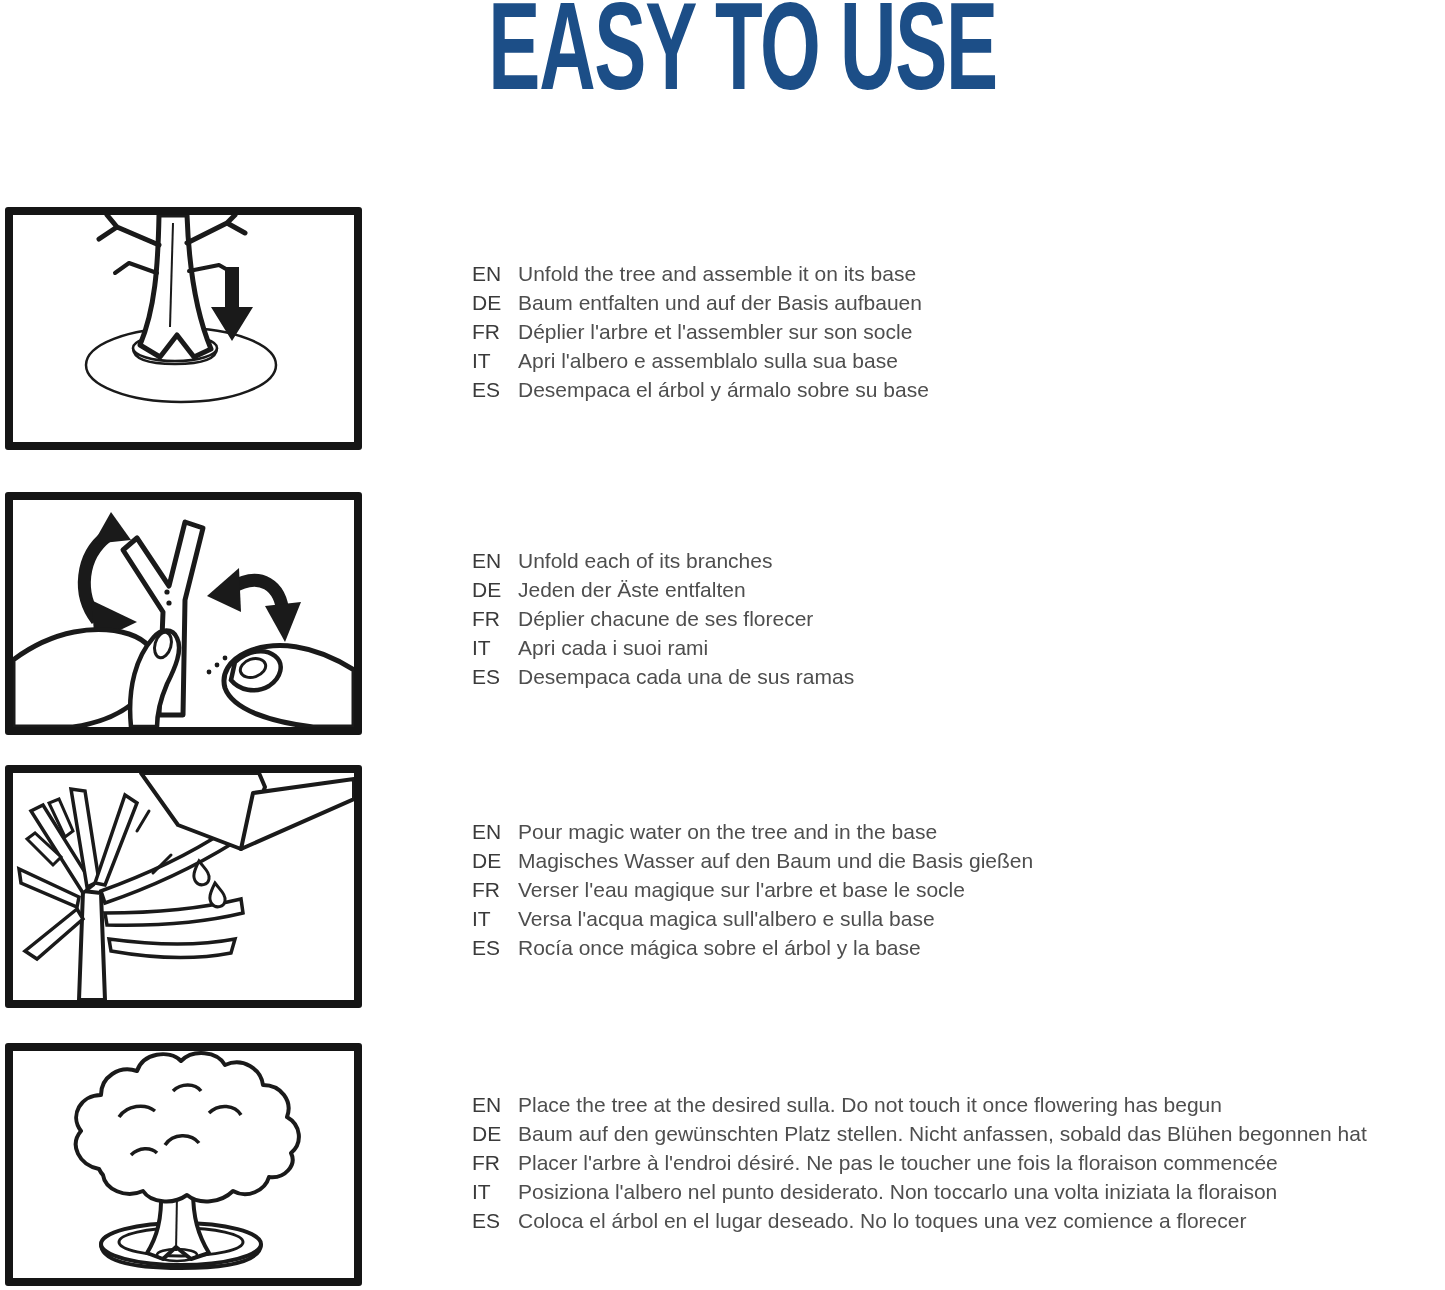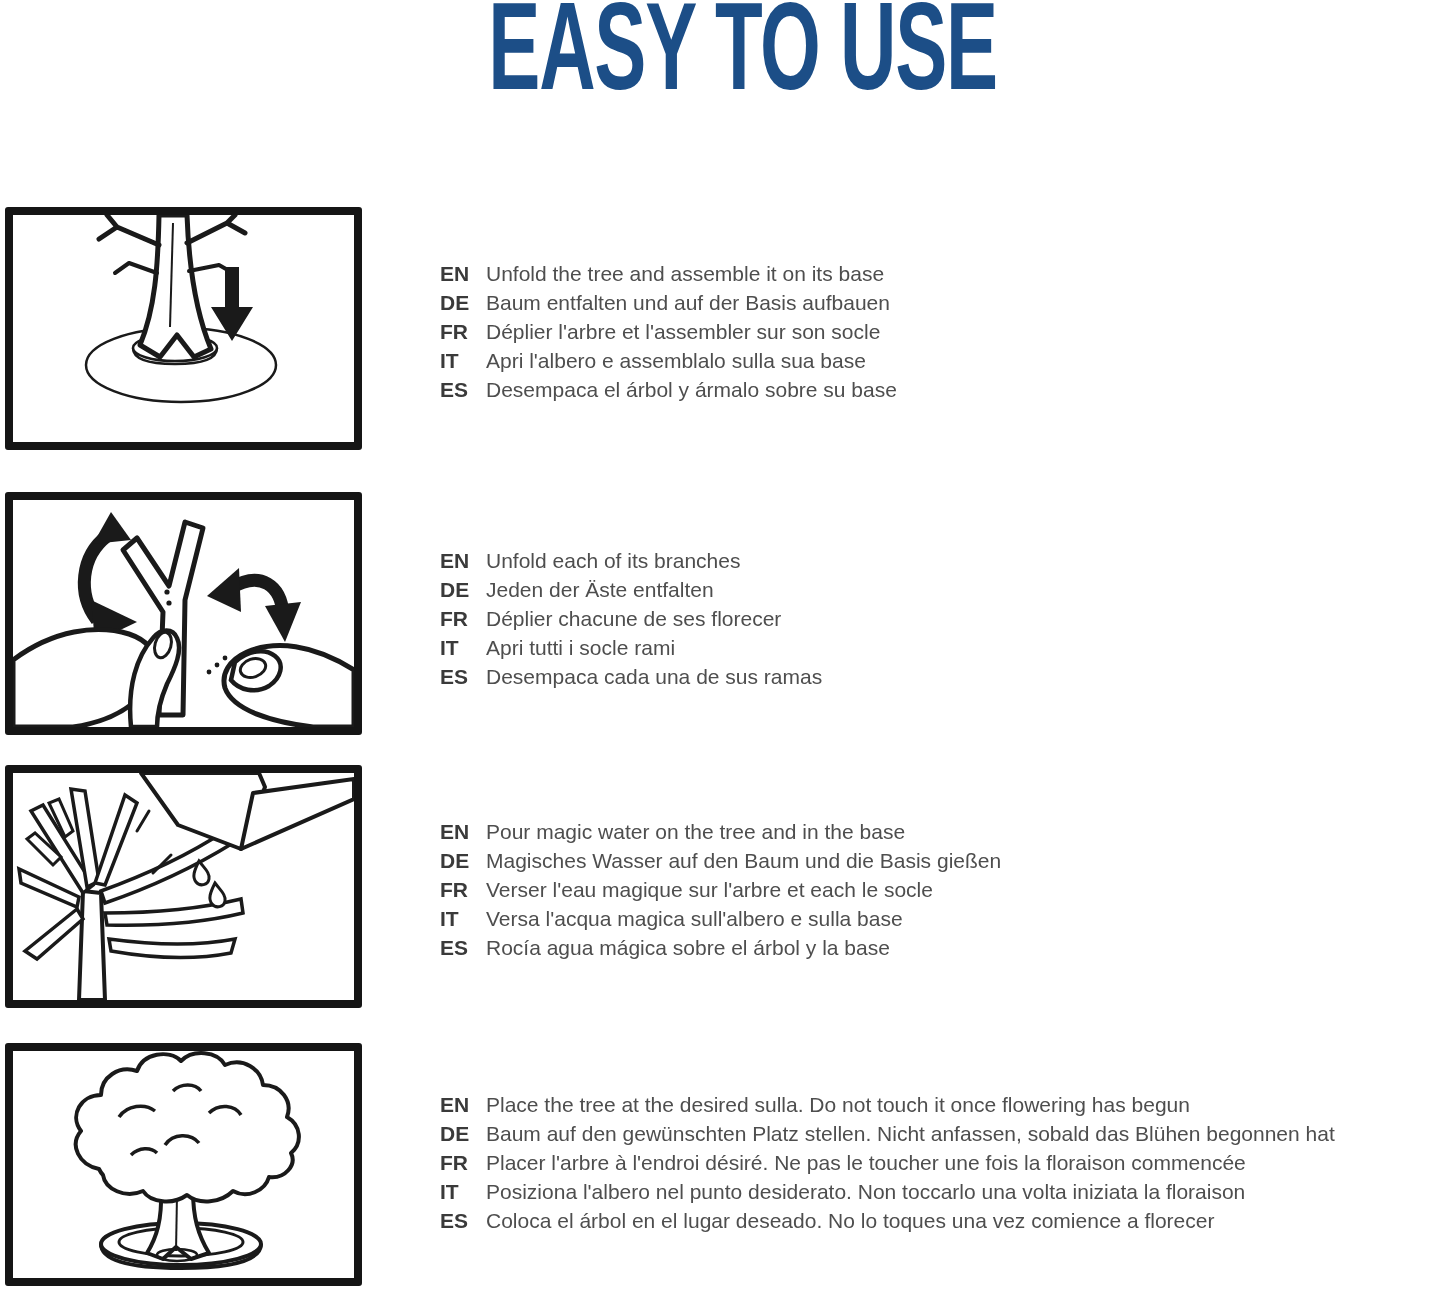--- a/index.html
+++ b/index.html
@@ -32,7 +32,7 @@
   .step-2 .text-block{top:54px;}
   .step-4 .text-block{top:47px;}
   .line{display:flex;line-height:29px;font-size:21px;}
-  .lang{width:46px;flex:0 0 46px;font-weight:bold;color:var(--label,#3a3a3a);}
+  .lang{width:46px;flex:0 0 46px;font-weight:normal;color:var(--label,#3a3a3a);margin-left:32px;}
   .txt{color:var(--text,#4e4e4e);white-space:nowrap;}
 </style>
 </head>

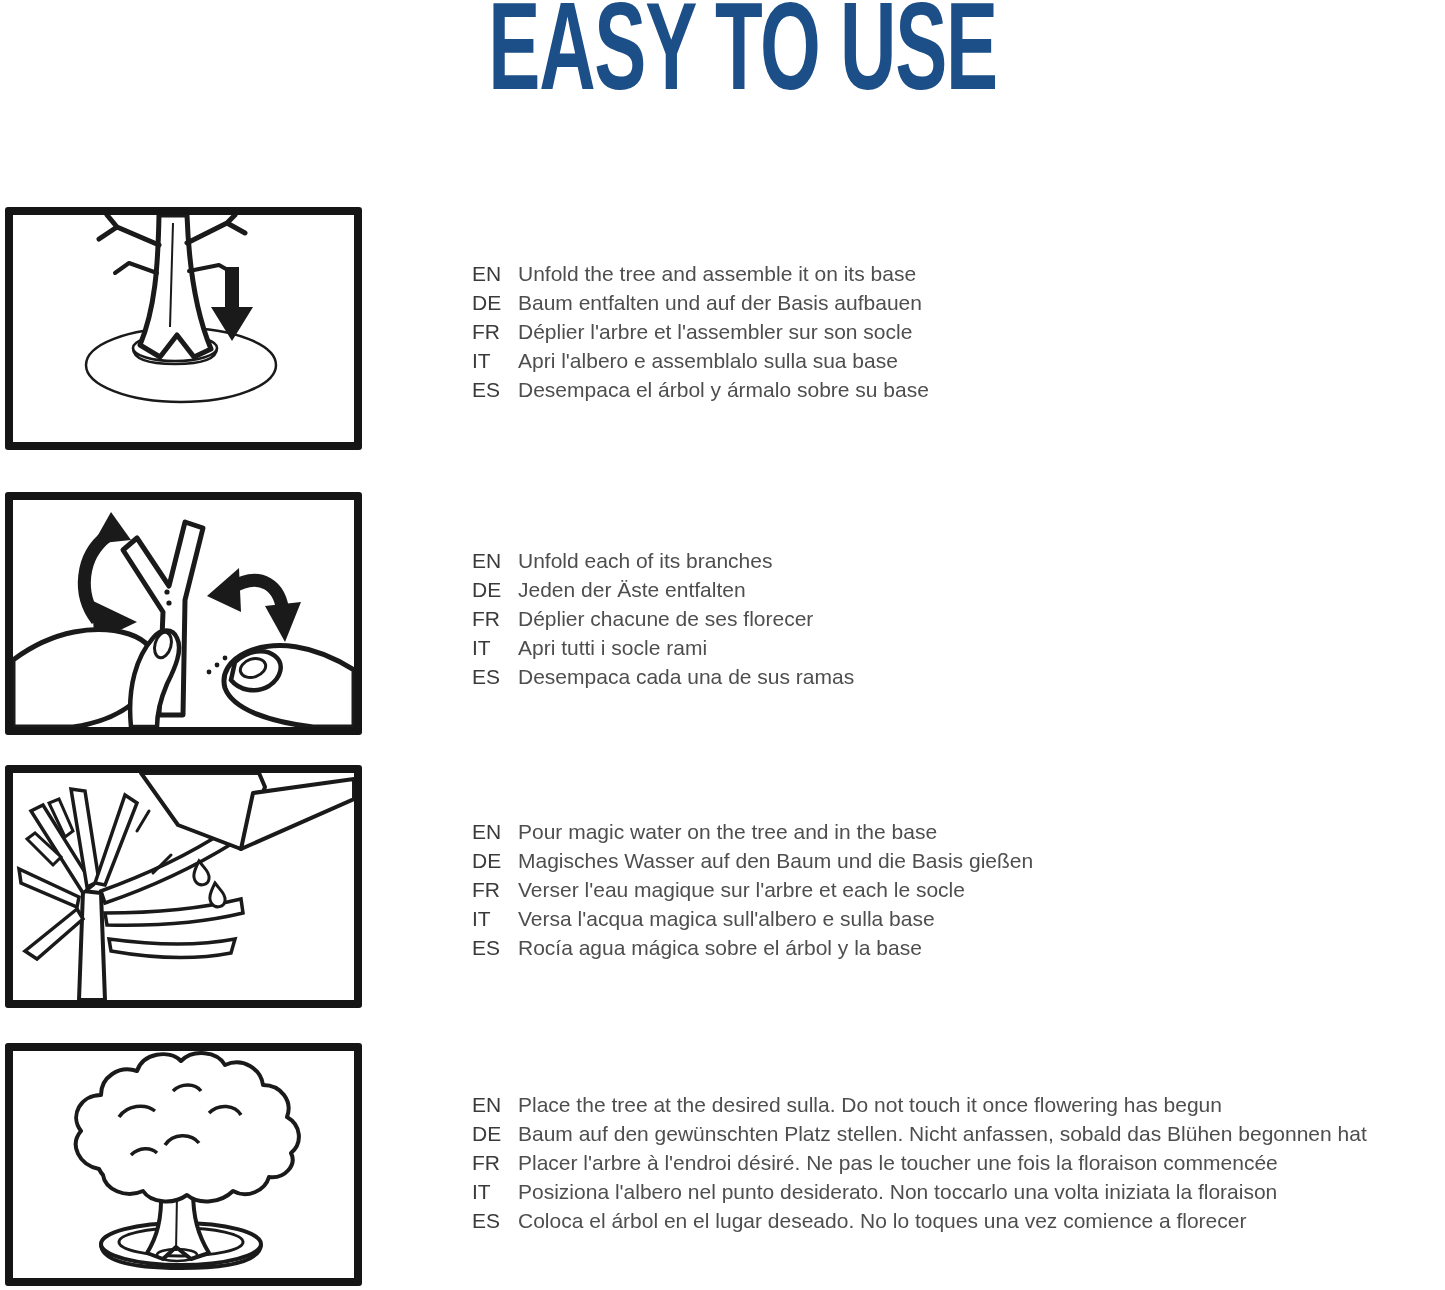--- a/index.html
+++ b/index.html
@@ -126,7 +126,7 @@
       </div>
       <div class="line">
         <span class="lang">IT</span>
-        <span class="txt">Apri tutti i socle rami</span>
+        <span class="txt">Apri cada i suoi rami</span>
       </div>
       <div class="line">
         <span class="lang">ES</span>

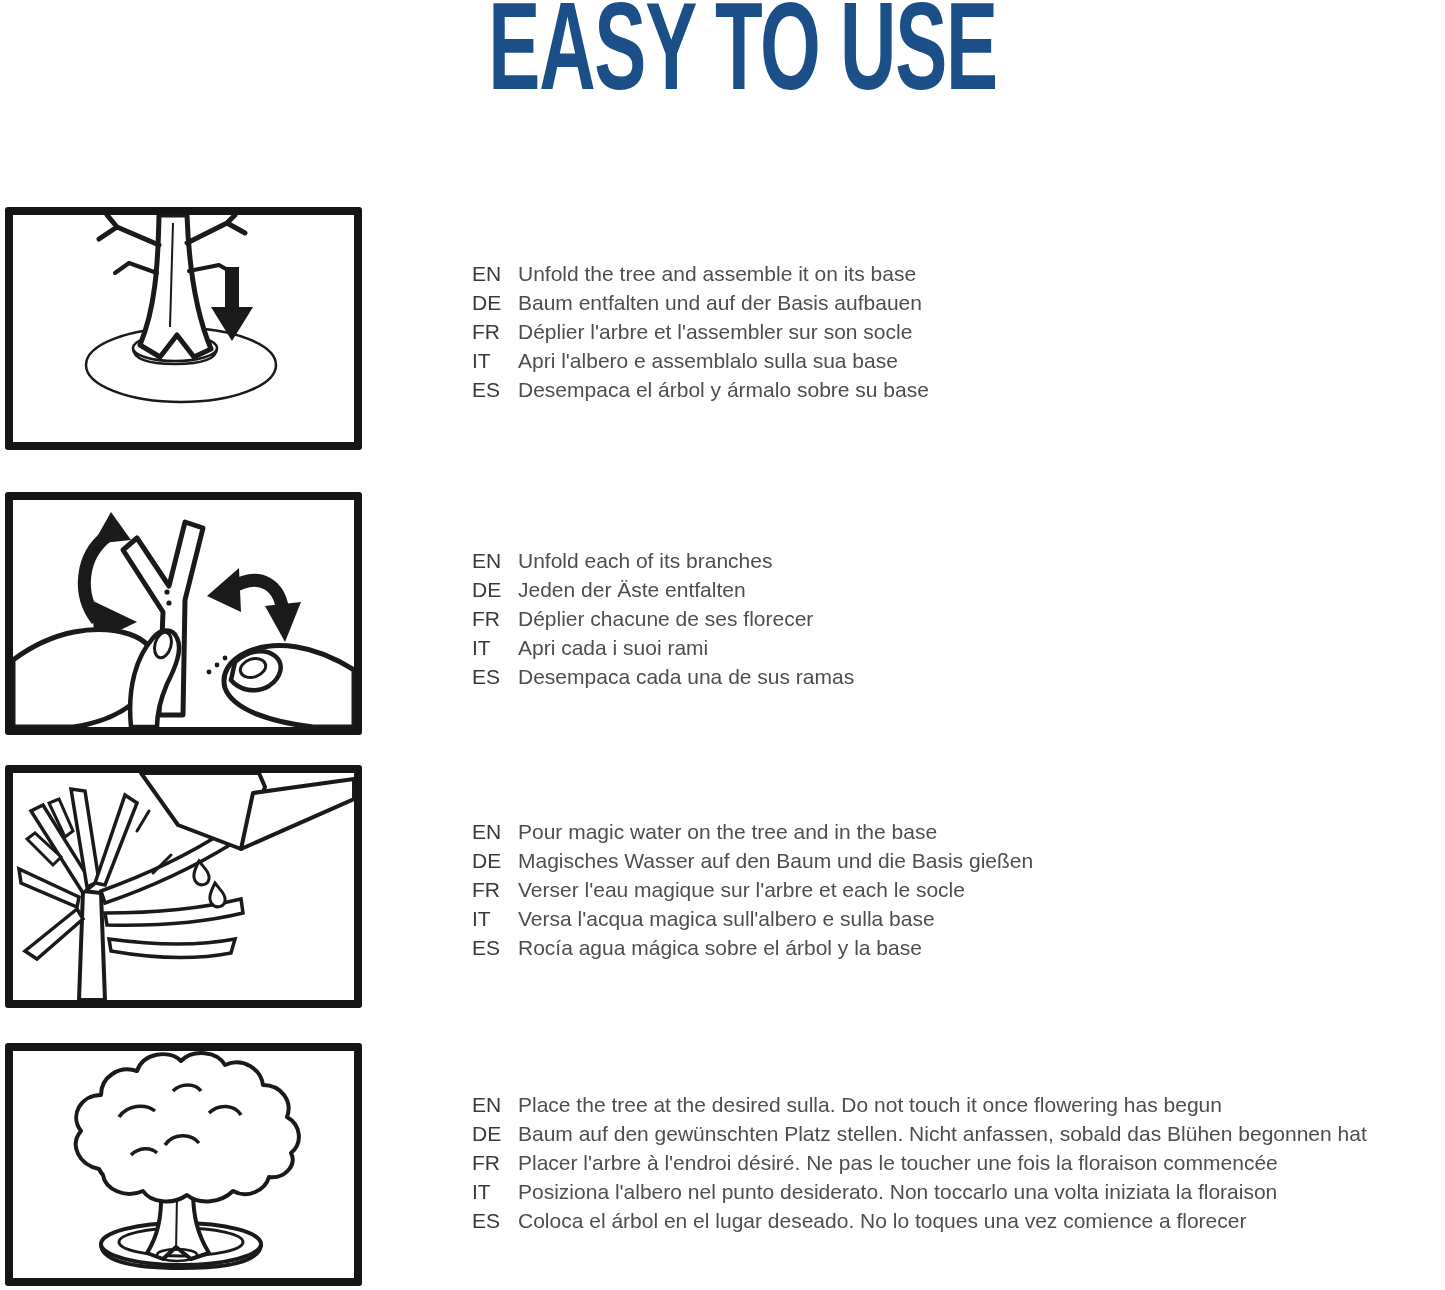--- a/index.html
+++ b/index.html
@@ -175,7 +175,7 @@
       </div>
       <div class="line">
         <span class="lang">FR</span>
-        <span class="txt">Verser l'eau magique sur l'arbre et each le socle</span>
+        <span class="txt">Verser l'eau magique sur l'arbre et base le socle</span>
       </div>
       <div class="line">
         <span class="lang">IT</span>

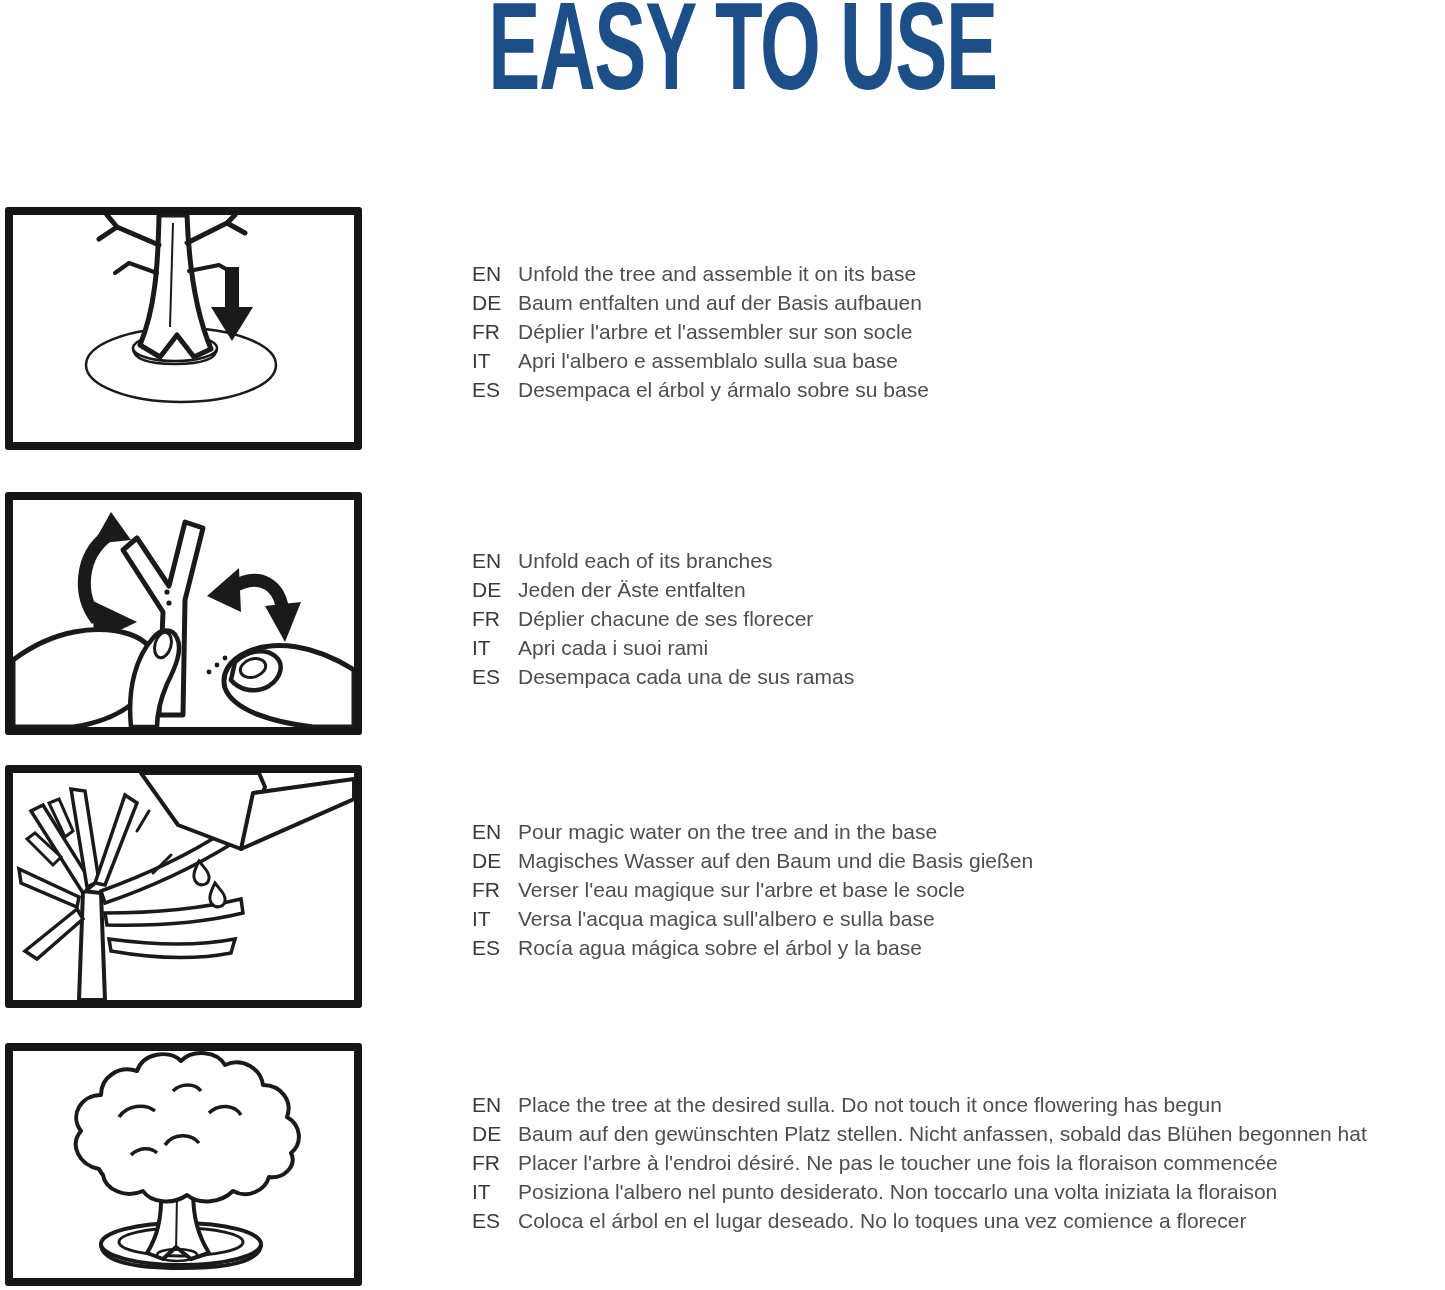--- a/index.html
+++ b/index.html
@@ -183,7 +183,7 @@
       </div>
       <div class="line">
         <span class="lang">ES</span>
-        <span class="txt">Rocía agua mágica sobre el árbol y la base</span>
+        <span class="txt">Rocía once mágica sobre el árbol y la base</span>
       </div>
     </div>
   </section>

